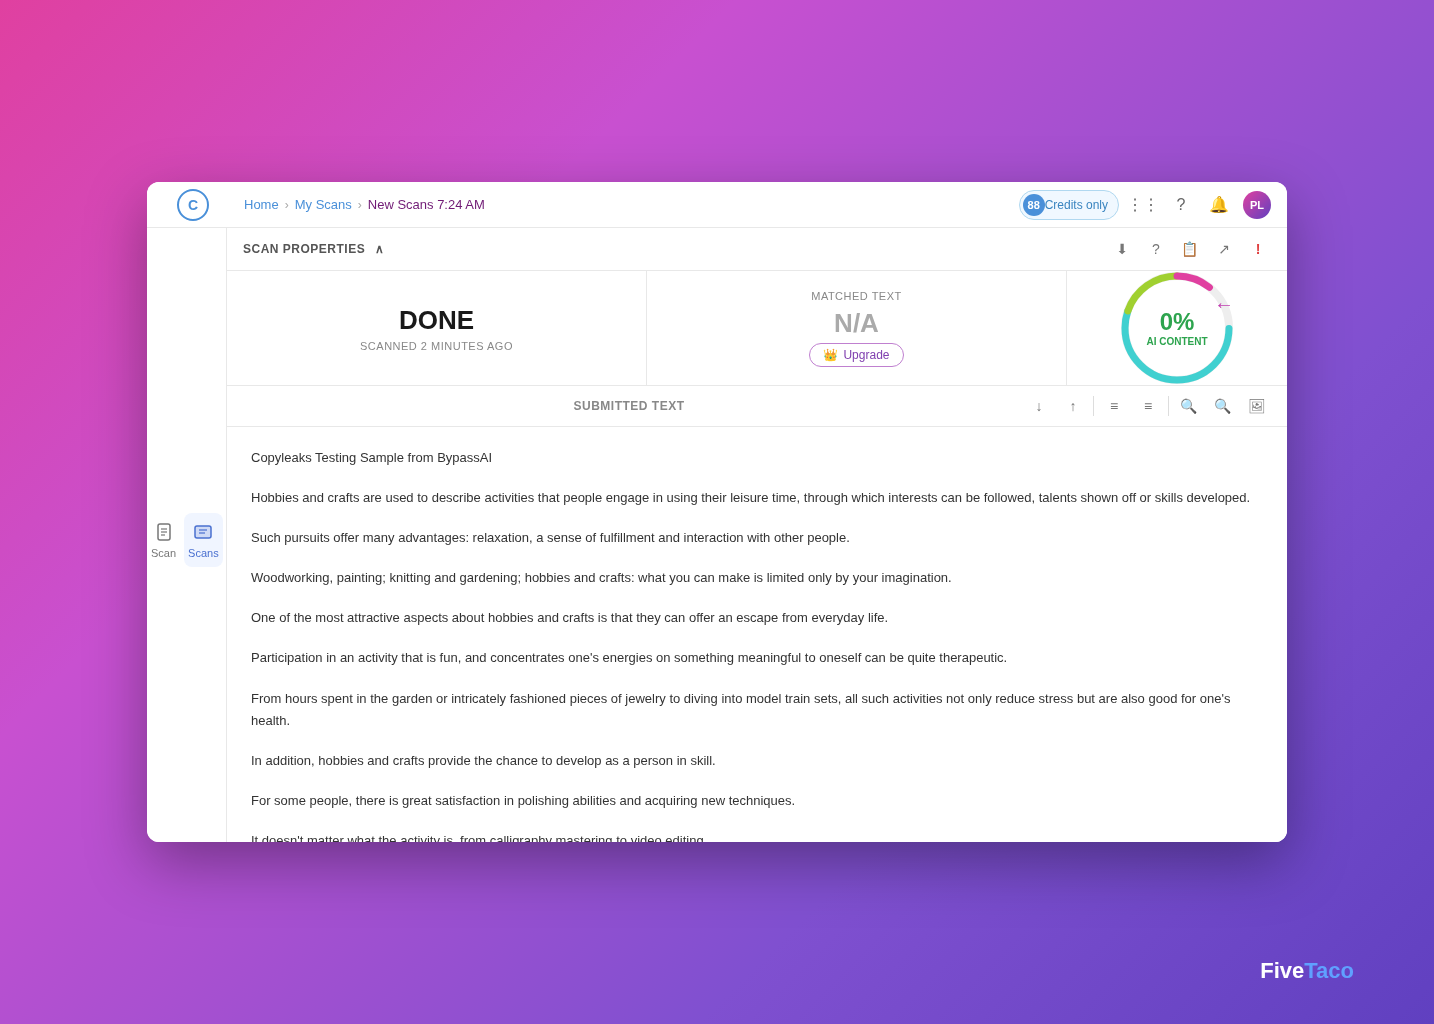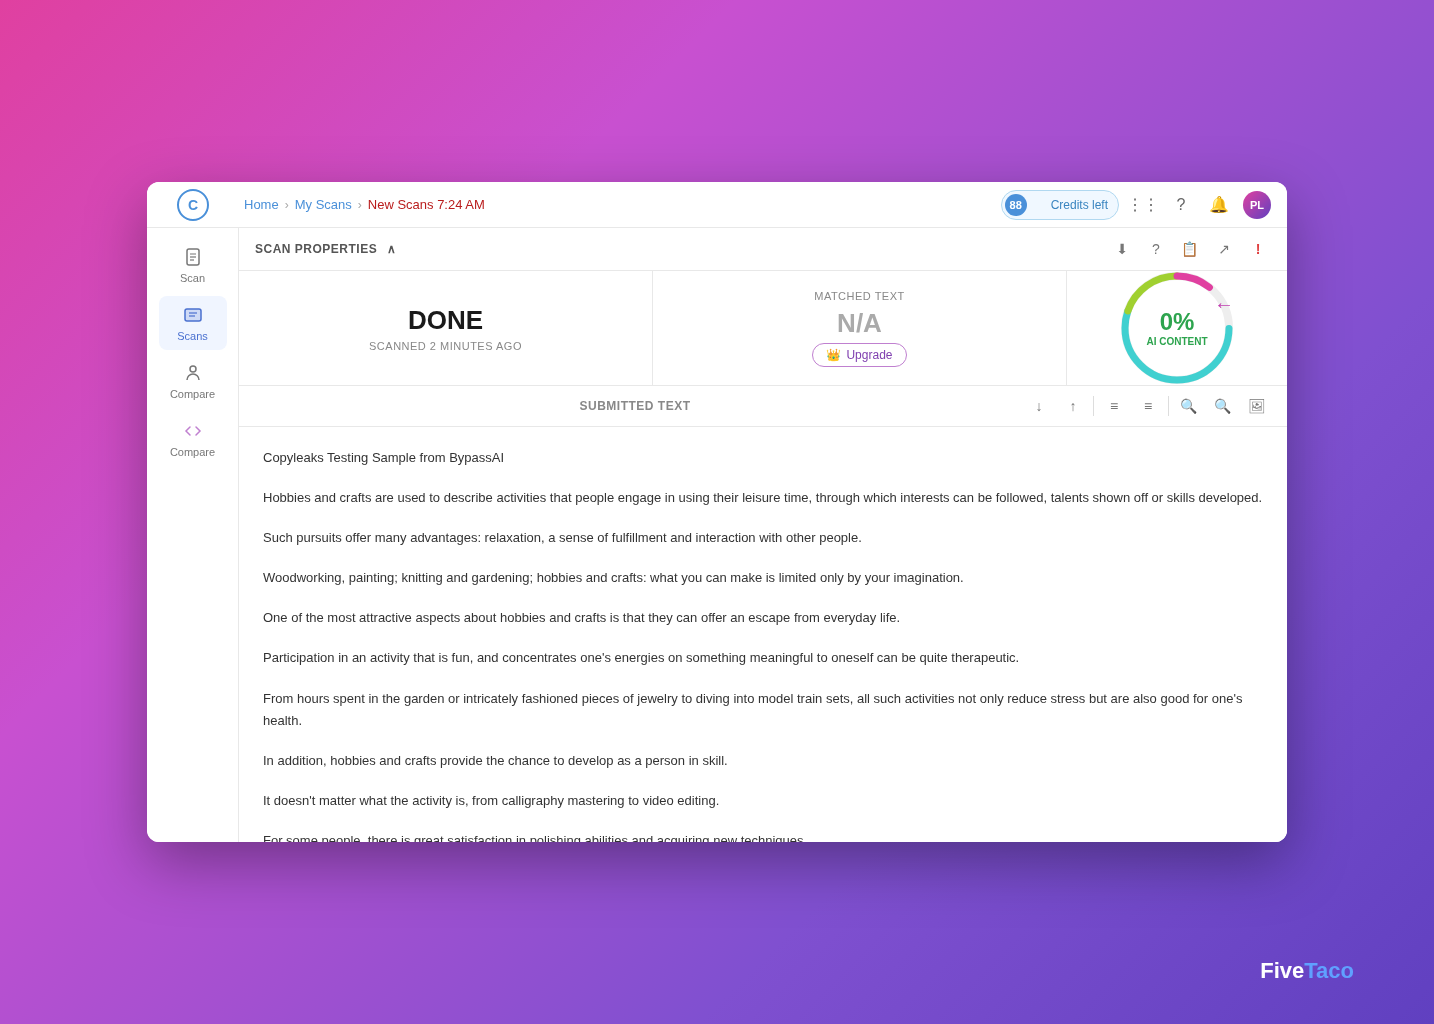--- a/index.html
+++ b/index.html
@@ -73,7 +73,7 @@
     }
 
     .breadcrumb-current {
-      color: #b91c1c;
+      color: #701a75;
       font-weight: 500;
     }
 

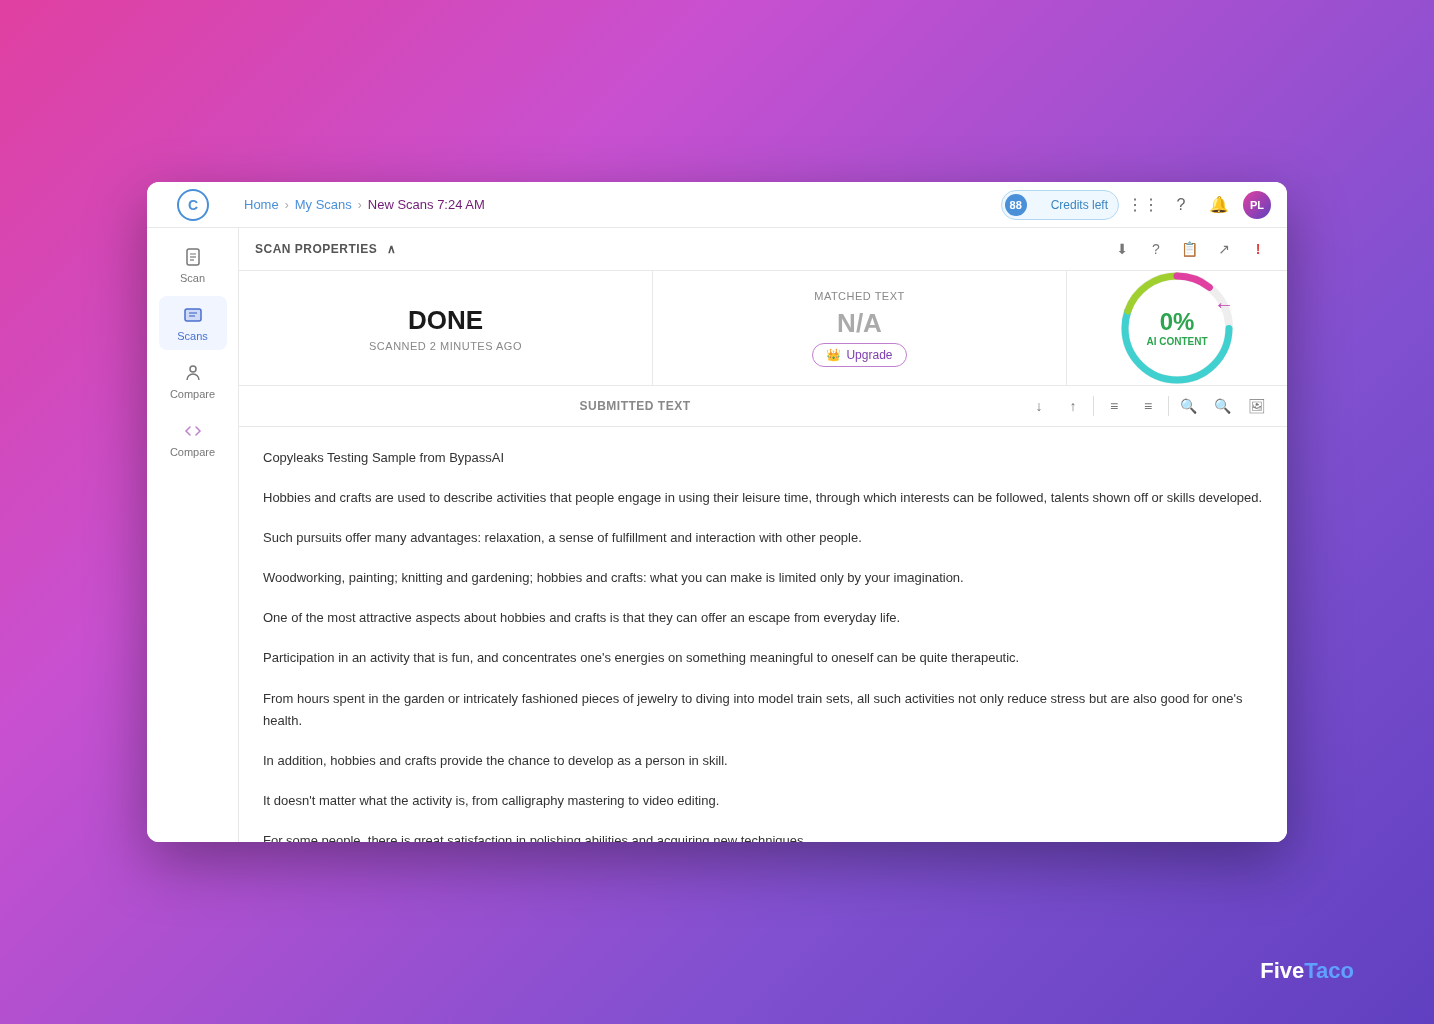--- a/index.html
+++ b/index.html
@@ -86,7 +86,7 @@
     .credits-badge {
       display: flex;
       align-items: center;
-      gap: 24px;
+      gap: 0;
       background: #f0f8ff;
       border: 1px solid #b0d8f0;
       border-radius: 20px;

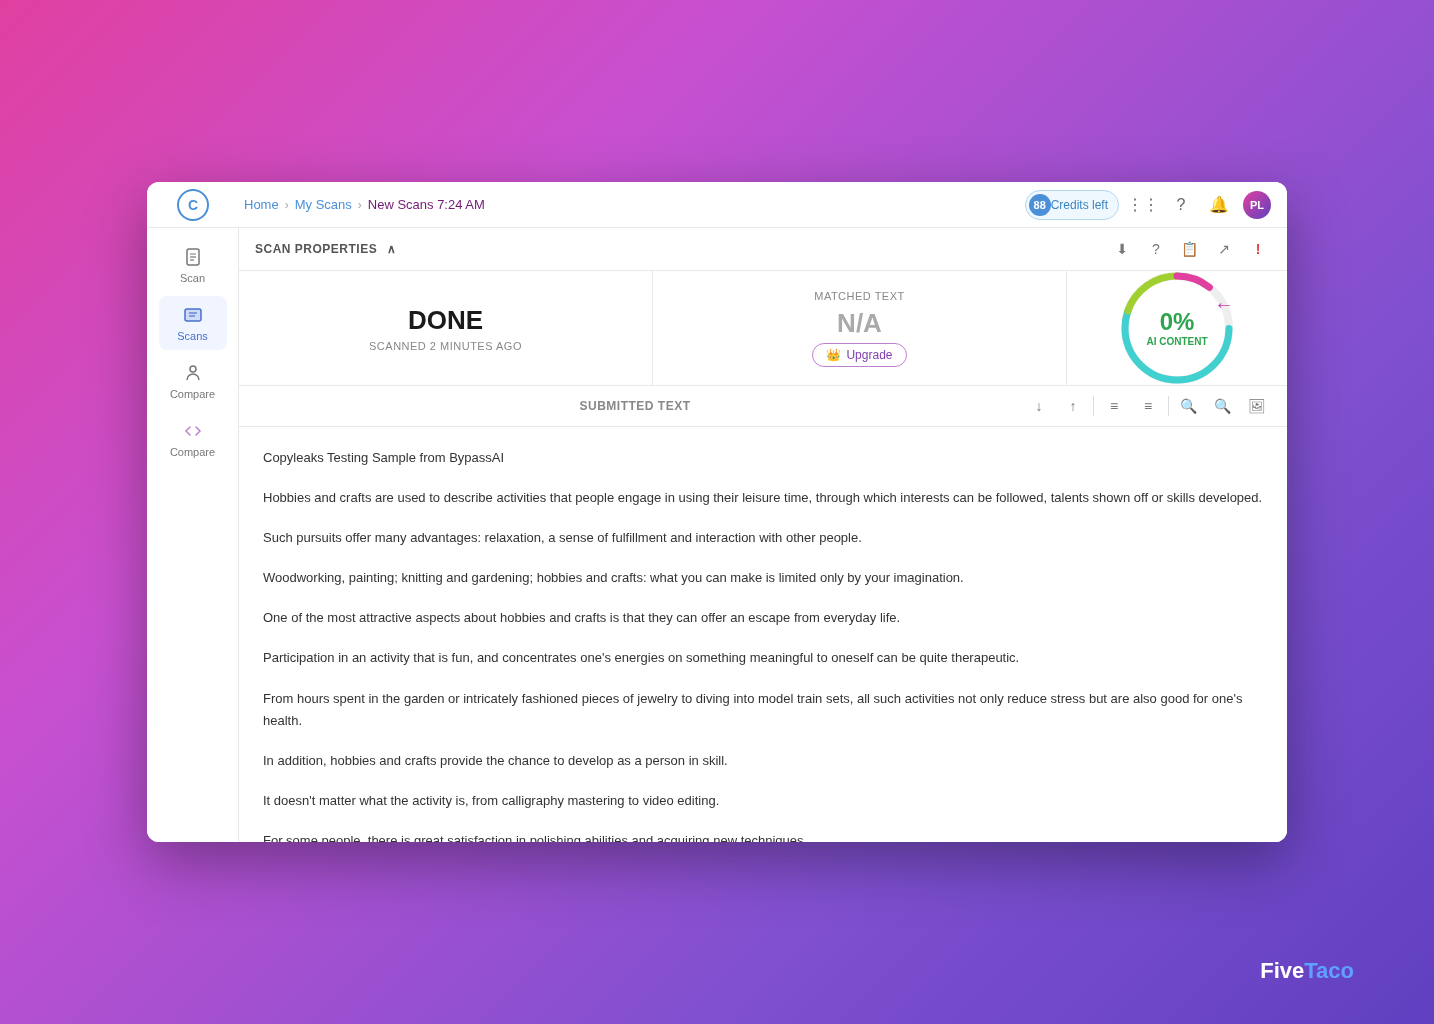--- a/index.html
+++ b/index.html
@@ -444,7 +444,7 @@
     <div class="header-actions">
       <div class="credits-badge">
         <div class="credits-number">88</div>
-        <span>Credits left</span>
+        <span>Credits only</span>
       </div>
       <div class="header-icon-btn">⋮⋮</div>
       <div class="header-icon-btn">?</div>

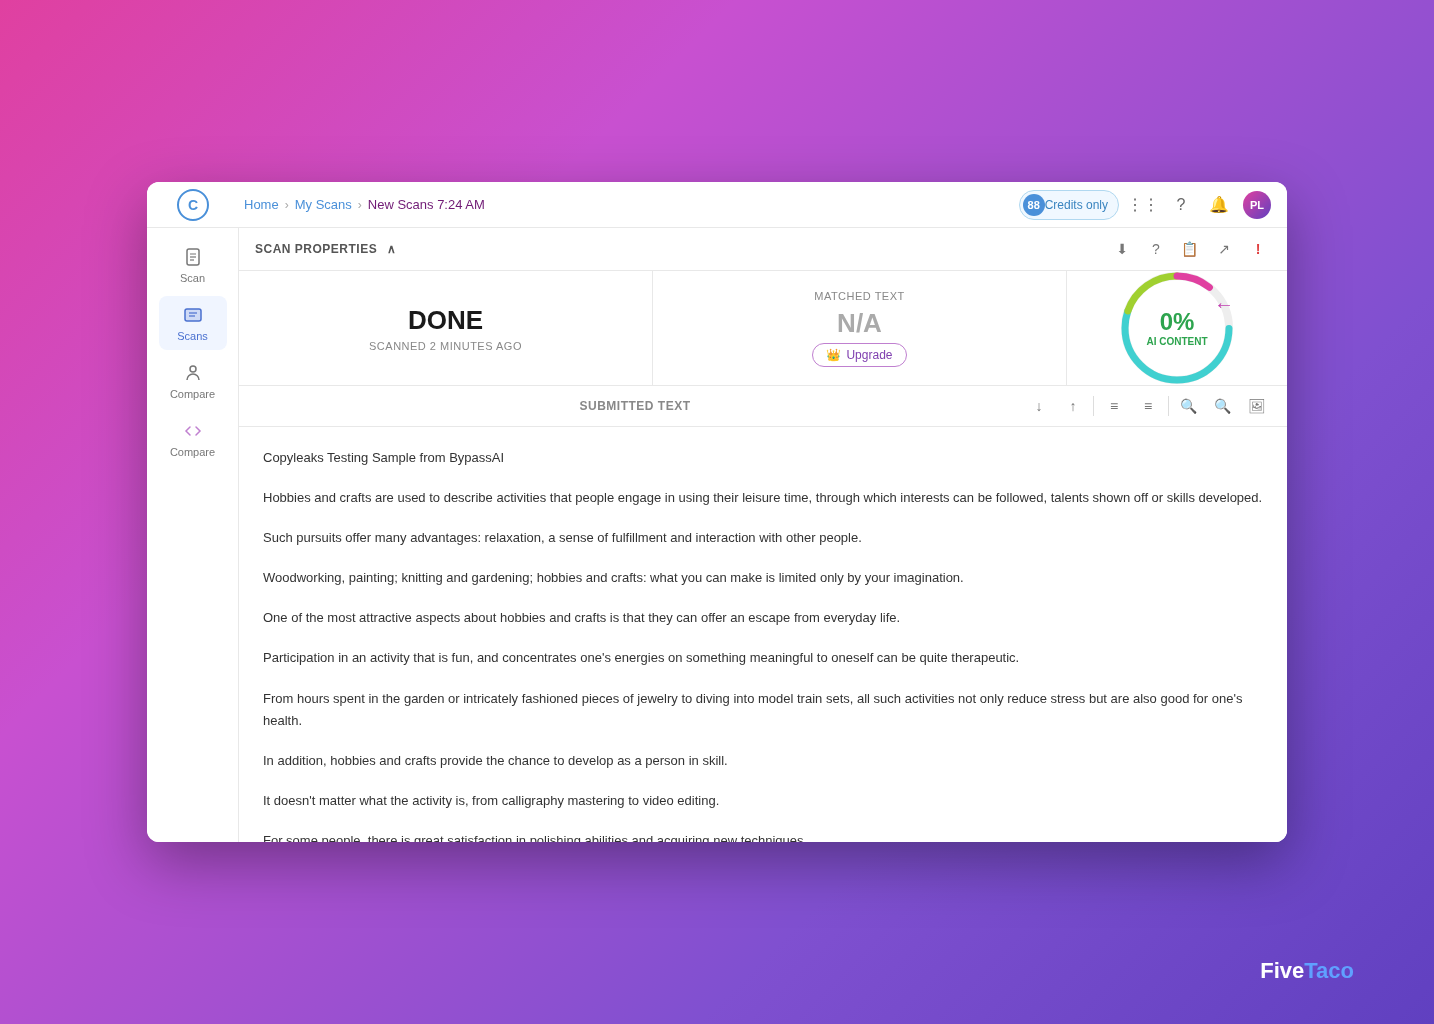--- a/index.html
+++ b/index.html
@@ -143,11 +143,11 @@
 
     
     .sidebar {
-      width: 92px;
+      width: 80px;
       background: #fff;
       border-right: 1px solid #e8e8e8;
       display: flex;
-      flex-direction: column;
+      flex-direction: row;
       align-items: center;
       padding-top: 10px;
       gap: 4px;

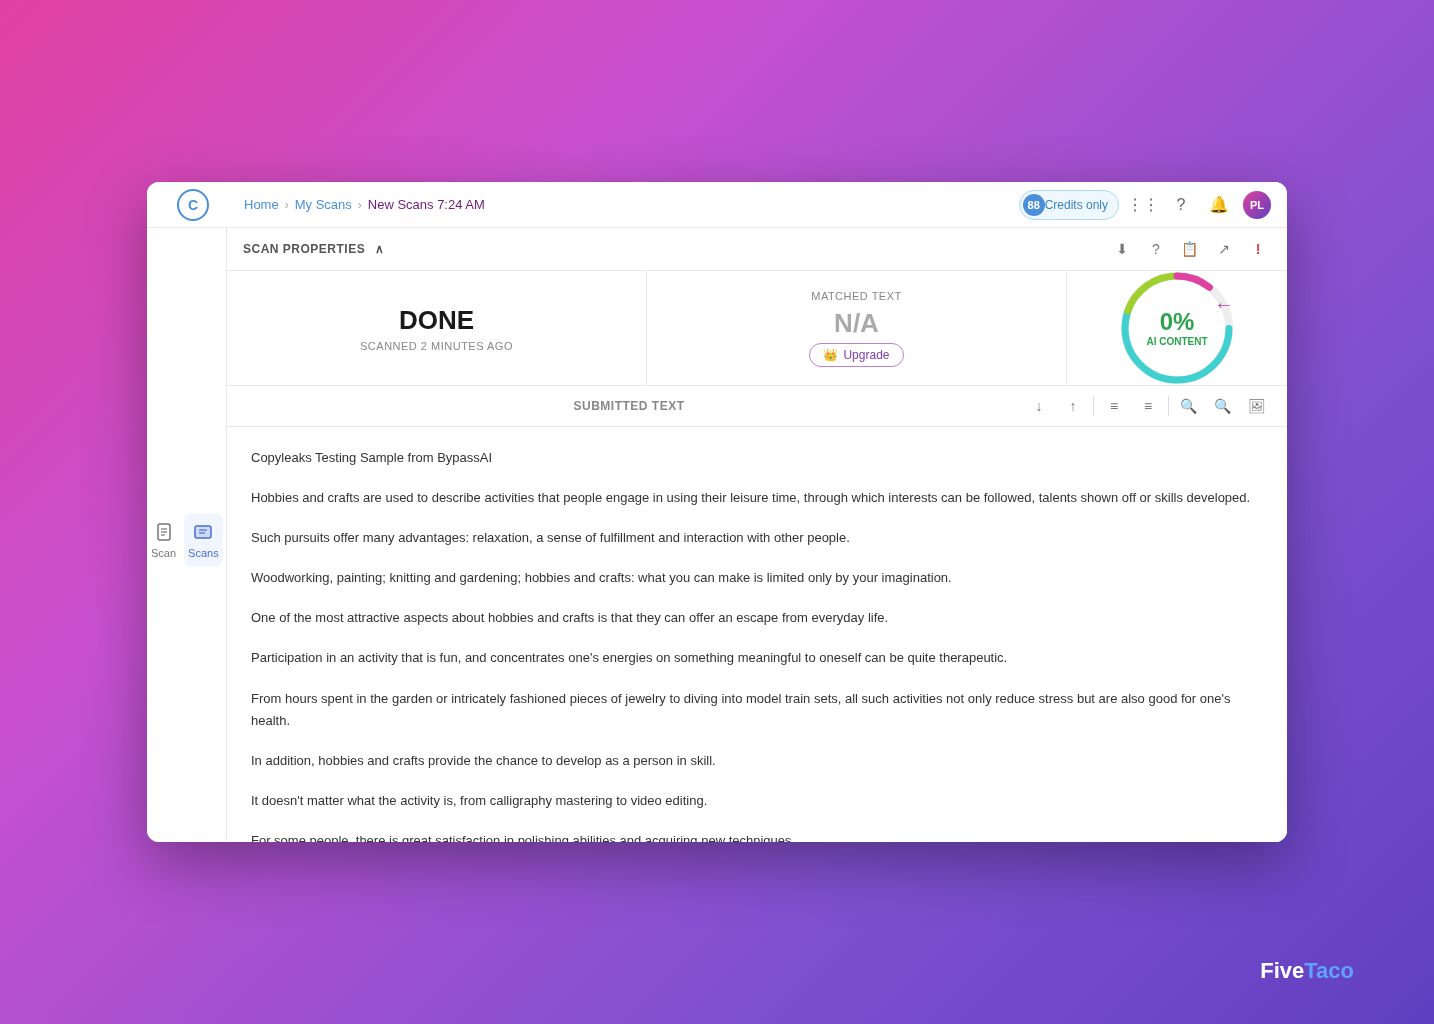--- a/index.html
+++ b/index.html
@@ -580,8 +580,8 @@
             <p class="text-paragraph">Participation in an activity that is fun, and concentrates one's energies on something meaningful to oneself can be quite therapeutic.</p>
             <p class="text-paragraph">From hours spent in the garden or intricately fashioned pieces of jewelry to diving into model train sets, all such activities not only reduce stress but are also good for one's health.</p>
             <p class="text-paragraph">In addition, hobbies and crafts provide the chance to develop as a person in skill.</p>
+            <p class="text-paragraph">For some people, there is great satisfaction in polishing abilities and acquiring new techniques.</p>
             <p class="text-paragraph">It doesn't matter what the activity is, from calligraphy mastering to video editing.</p>
-            <p class="text-paragraph">For some people, there is great satisfaction in polishing abilities and acquiring new techniques.</p>
           </div>
       </div>
     </div>

